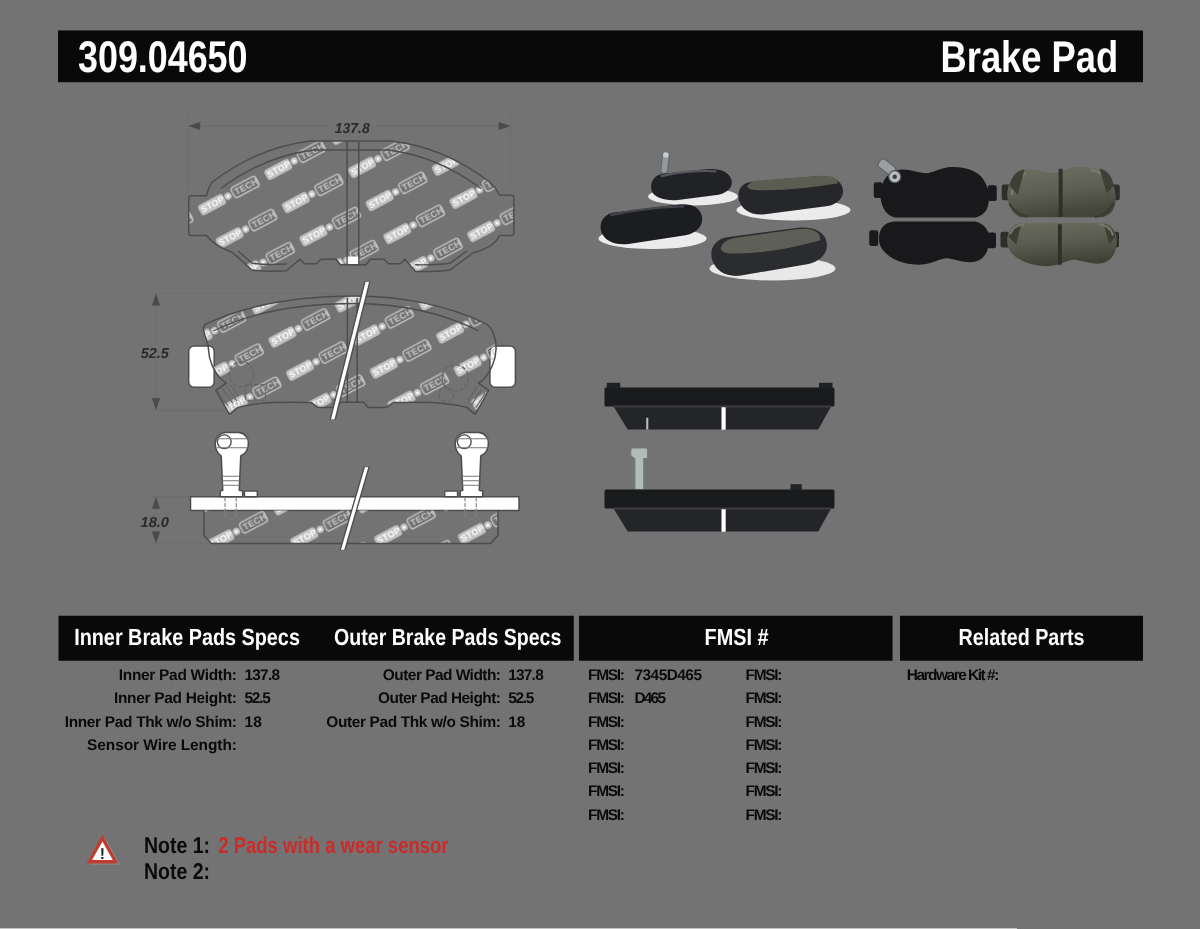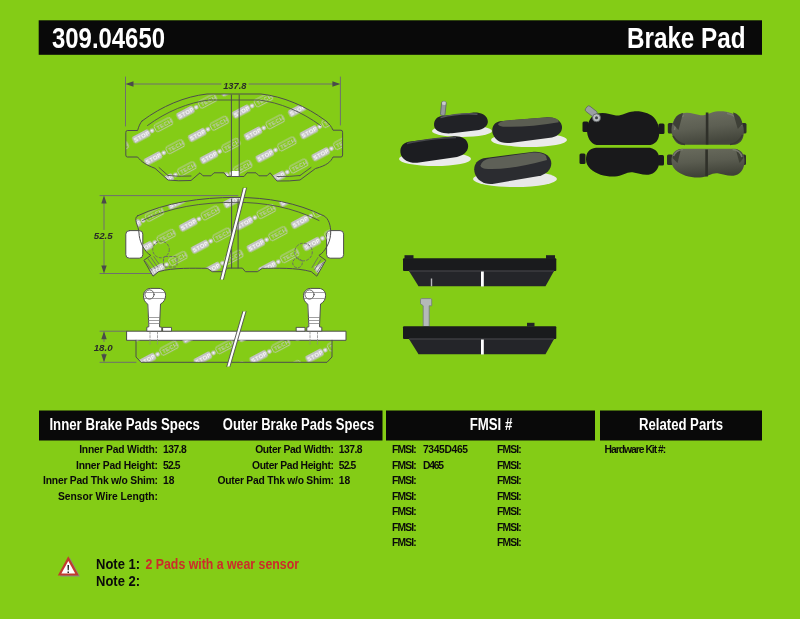--- a/index.html
+++ b/index.html
@@ -3,7 +3,7 @@
 <meta charset="utf-8">
 <style>
   html,body{margin:0;padding:0;background:#ffffff;}
-  #page{position:relative;width:800px;height:619px;background:#84cc16;overflow:hidden;
+  #page{position:relative;width:800px;height:619px;background:#737373;overflow:hidden;
         font-family:"Liberation Sans", sans-serif;}
   svg text{font-family:"Liberation Sans", sans-serif;}
 </style>

